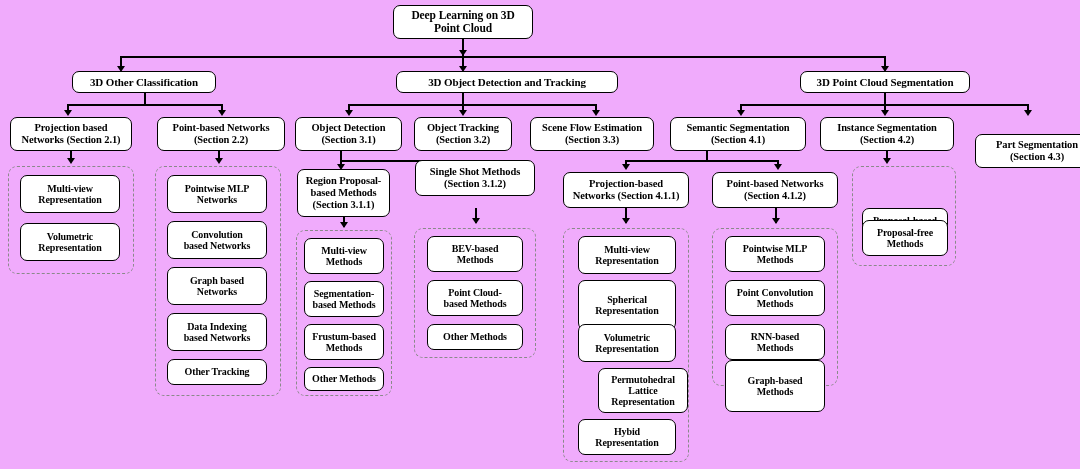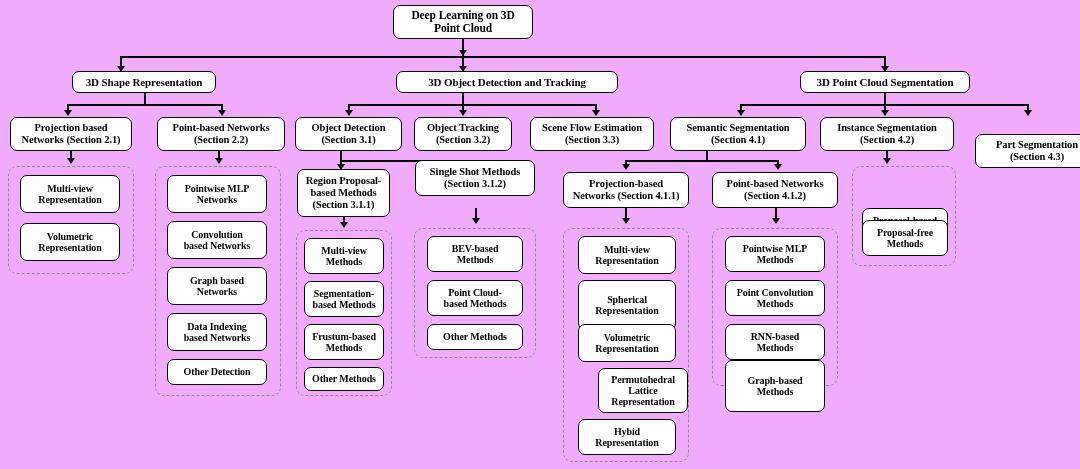--- a/index.html
+++ b/index.html
@@ -85,7 +85,7 @@
   <div class="arrow" style="left:880.5px;top:66px;"></div>
 
   <div class="node n-l1" style="left:72px;top:71px;width:144px;height:22px;">
-    <span>3D Shape Representation</span>
+    <span>3D Other Classification</span>
   </div>
   <div class="node n-l1" style="left:352px;top:71px;width:222px;height:22px;margin-left:44px;">
     <span>3D Object Detection and Tracking</span>

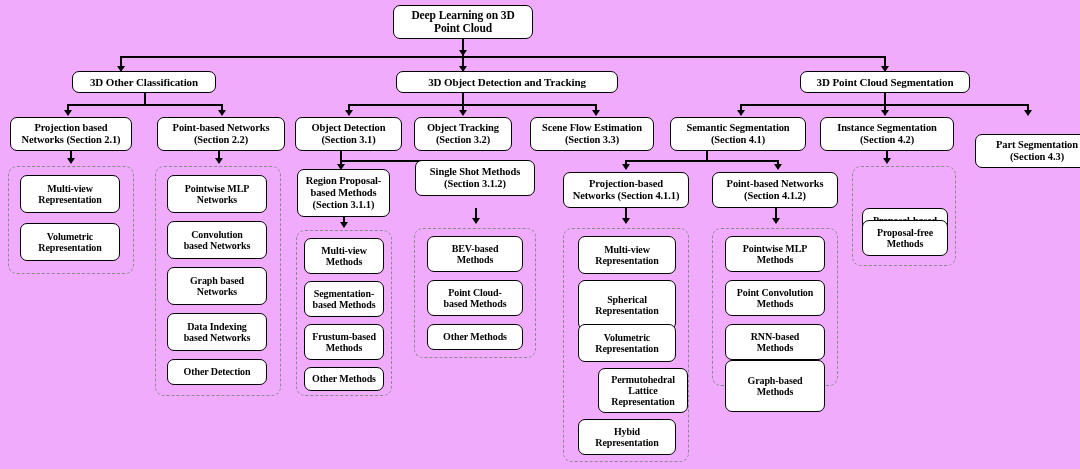--- a/index.html
+++ b/index.html
@@ -214,7 +214,7 @@
     <span>Data Indexing<br>based Networks</span>
   </div>
   <div class="node n-leaf" style="left:167px;top:359px;width:100px;height:26px;">
-    <span>Other Detection</span>
+    <span>Other Tracking</span>
   </div>
 
   <div class="group" style="left:296px;top:230px;width:96px;height:166px;"></div>

